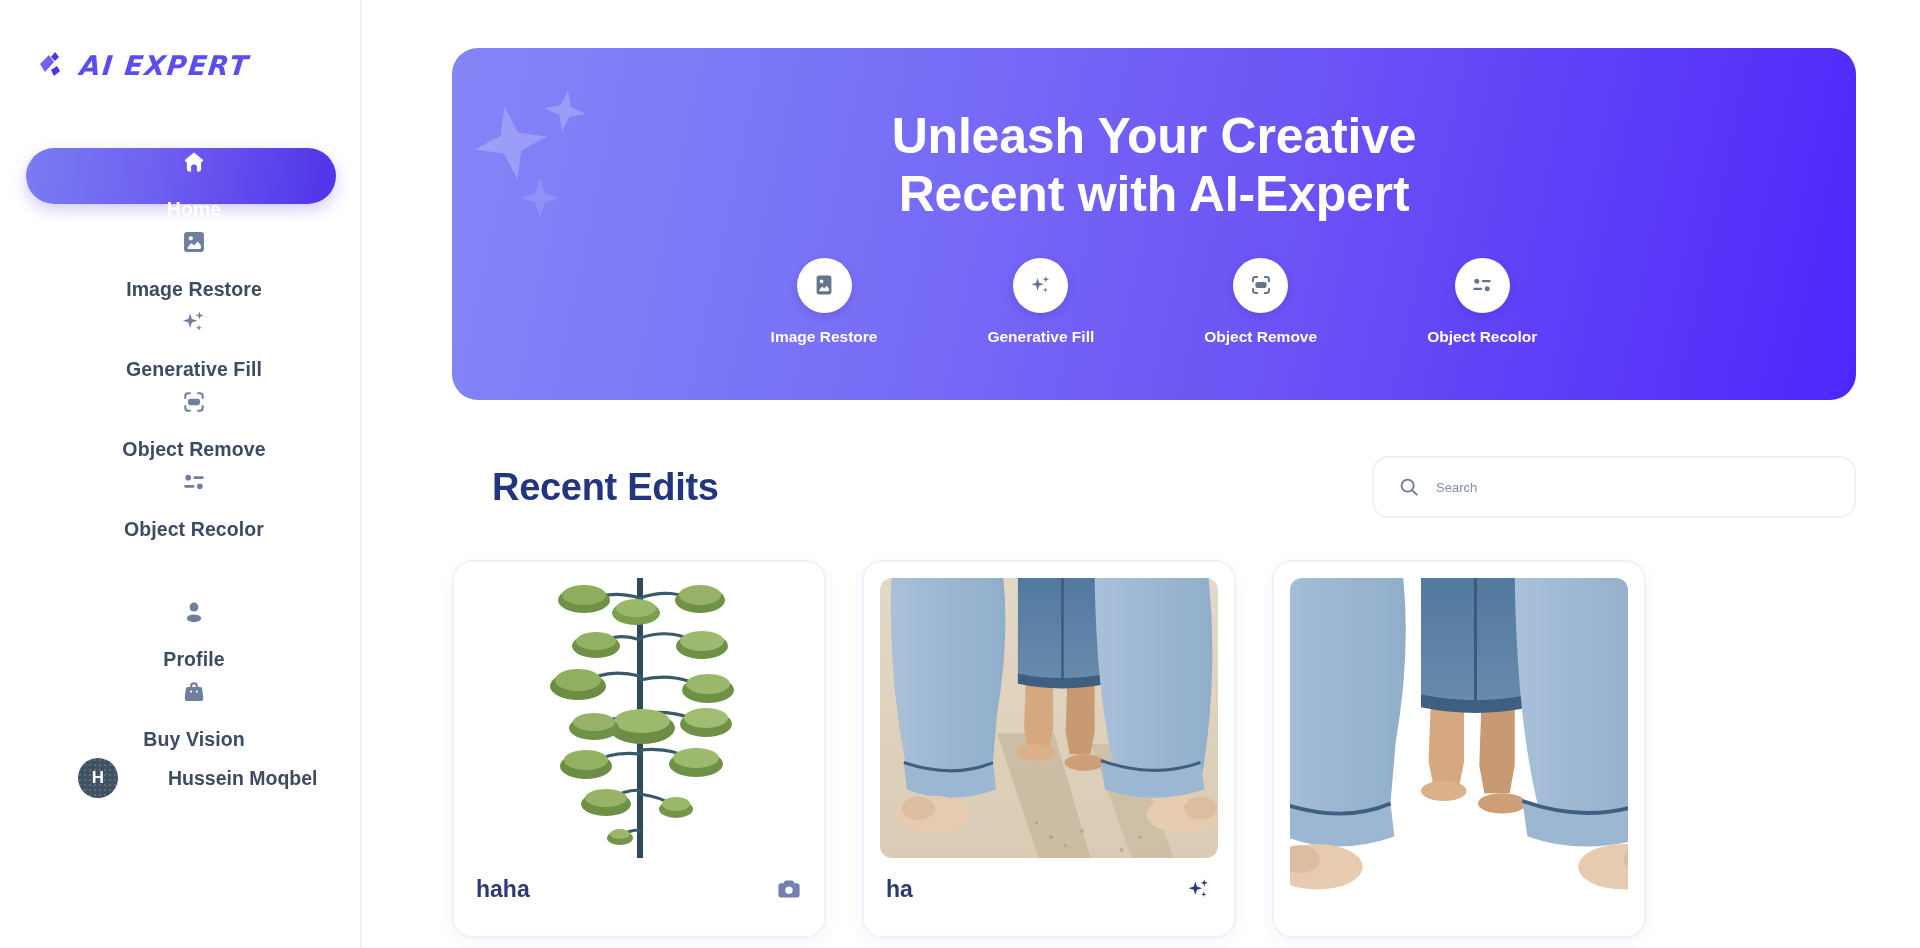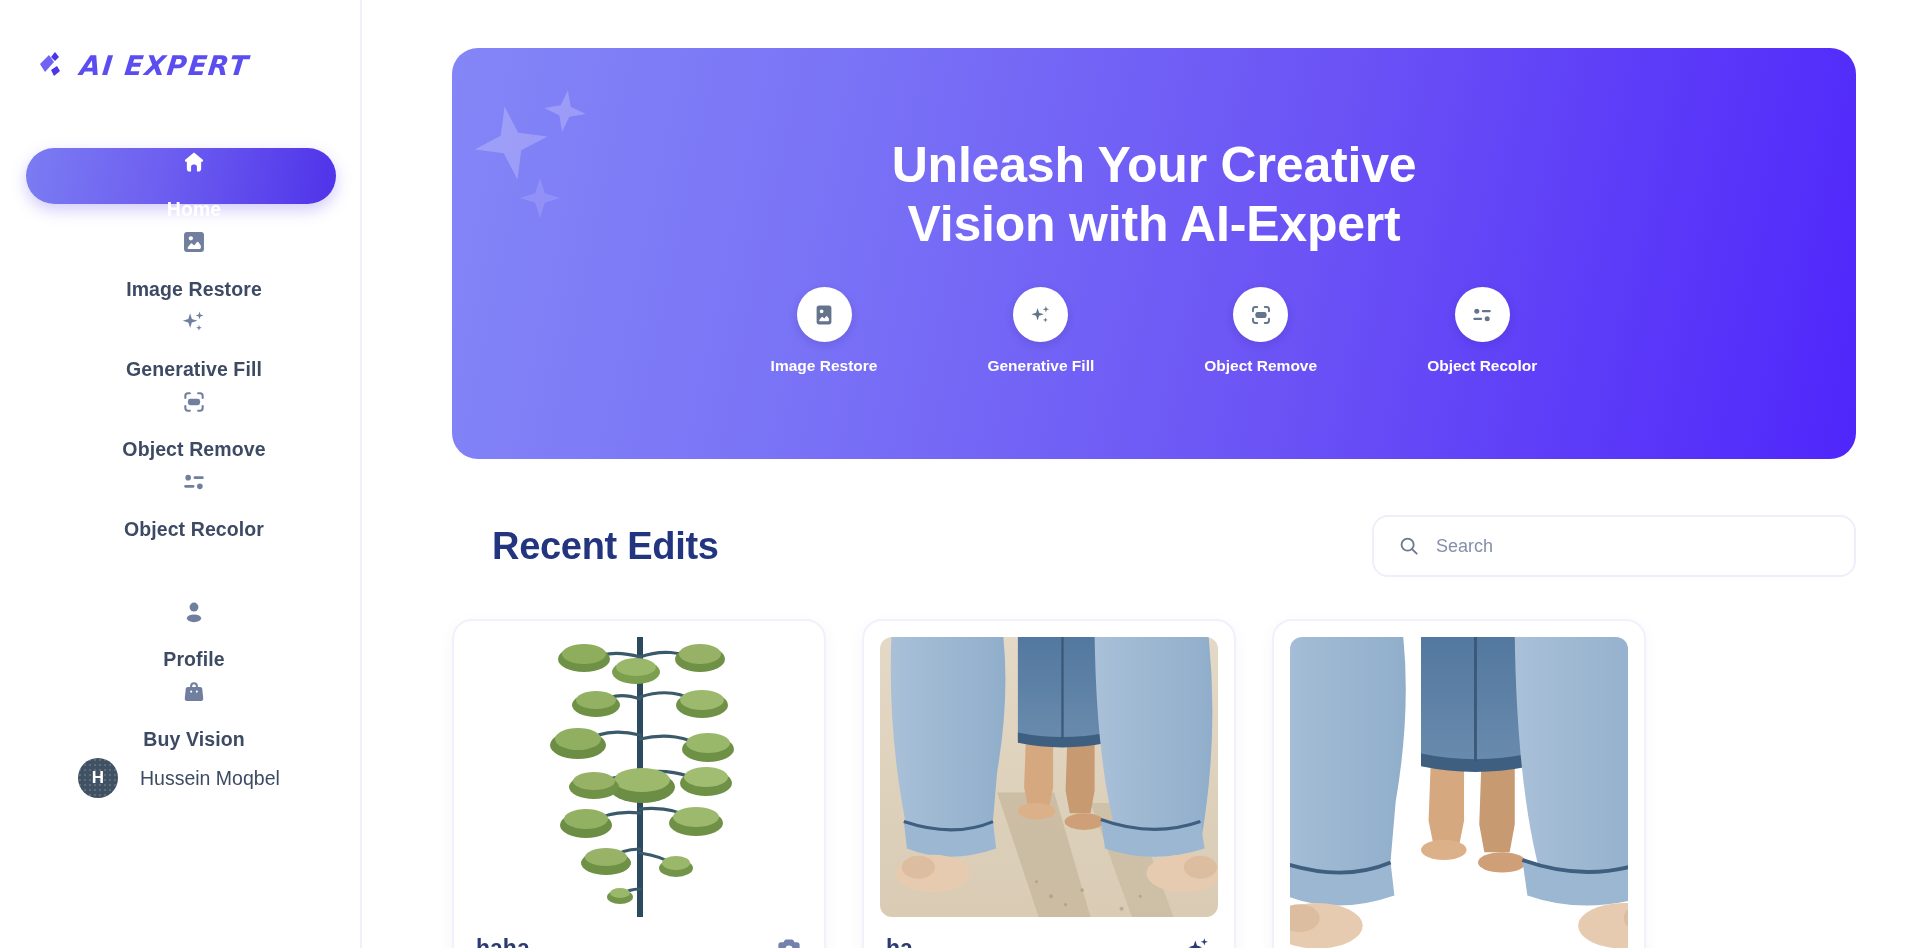--- a/index.html
+++ b/index.html
@@ -77,7 +77,7 @@
   
   .hero {
     position: relative;
-    height: 411px;
+    height: 352px;
     border-radius: 26px;
     background: linear-gradient(102deg, #8486f7 0%, #7a74f6 26%, #6b53f5 60%, #4f26fb 100%);
     overflow: hidden;

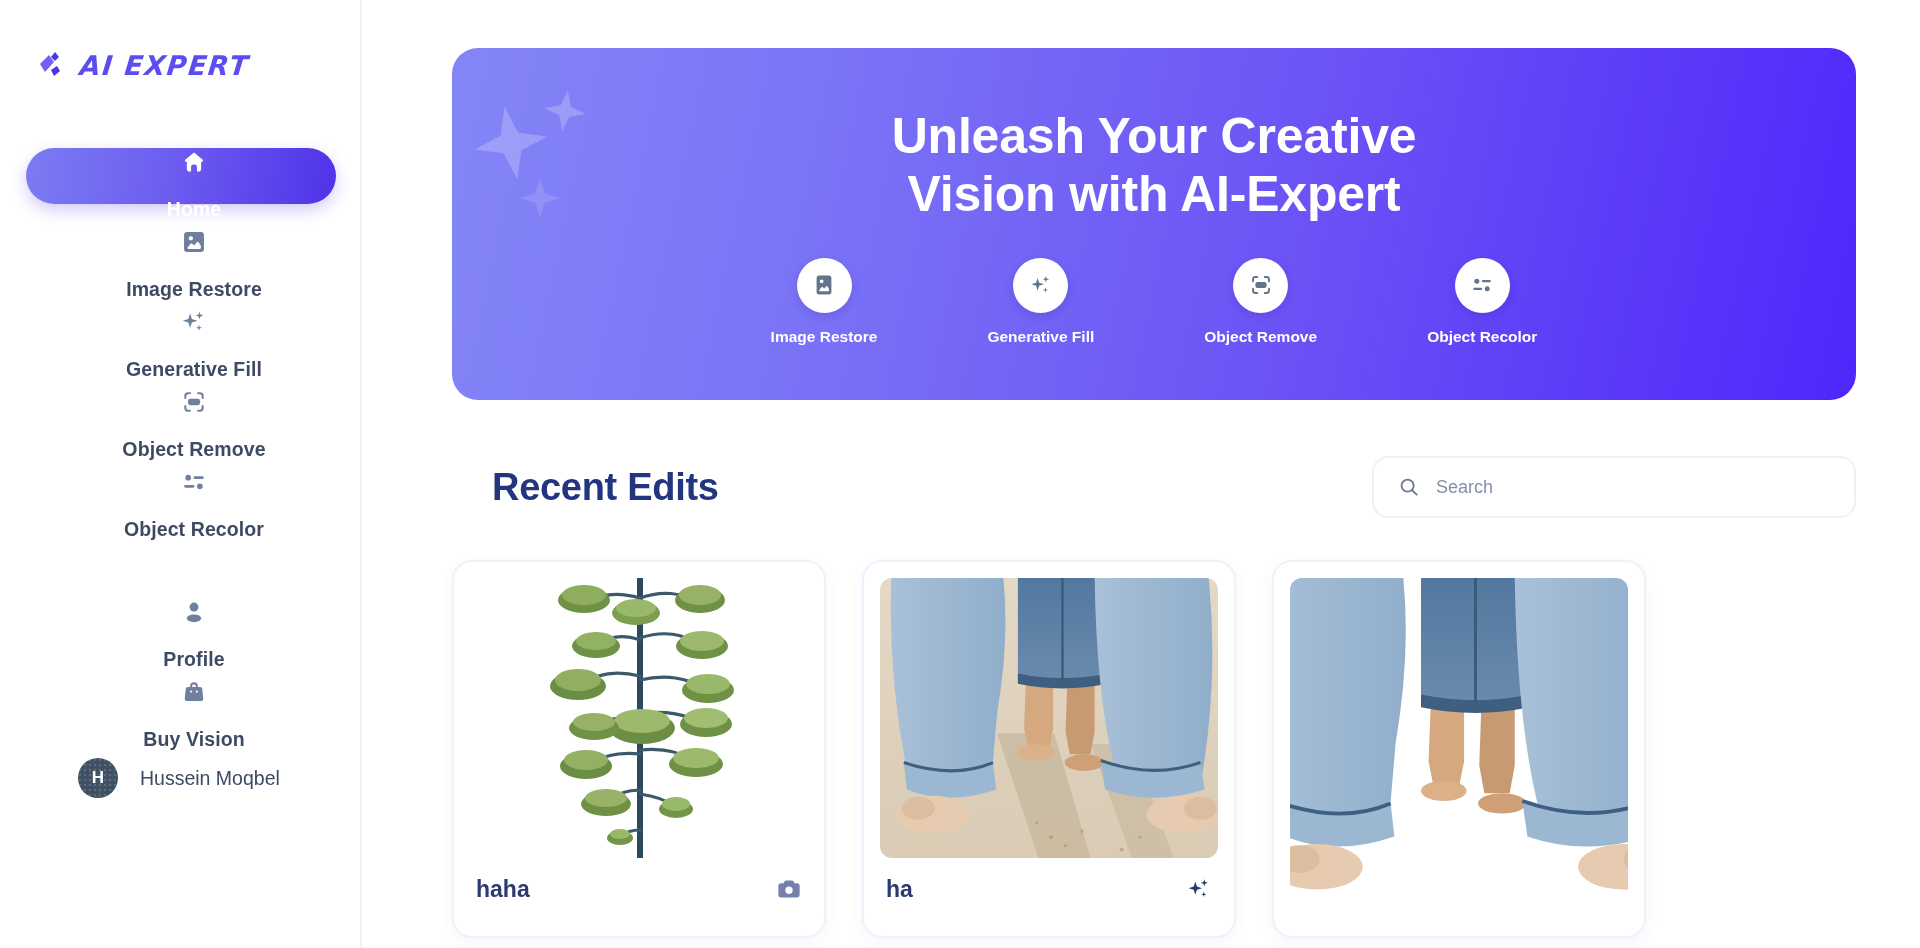--- a/index.html
+++ b/index.html
@@ -276,7 +276,7 @@
 
       <h1 class="hero-title">
         <span>Unleash Your Creative</span><br>
-        <span>Vision with AI-Expert</span>
+        <span>Recent with AI-Expert</span>
       </h1>
 
       <div class="hero-actions">

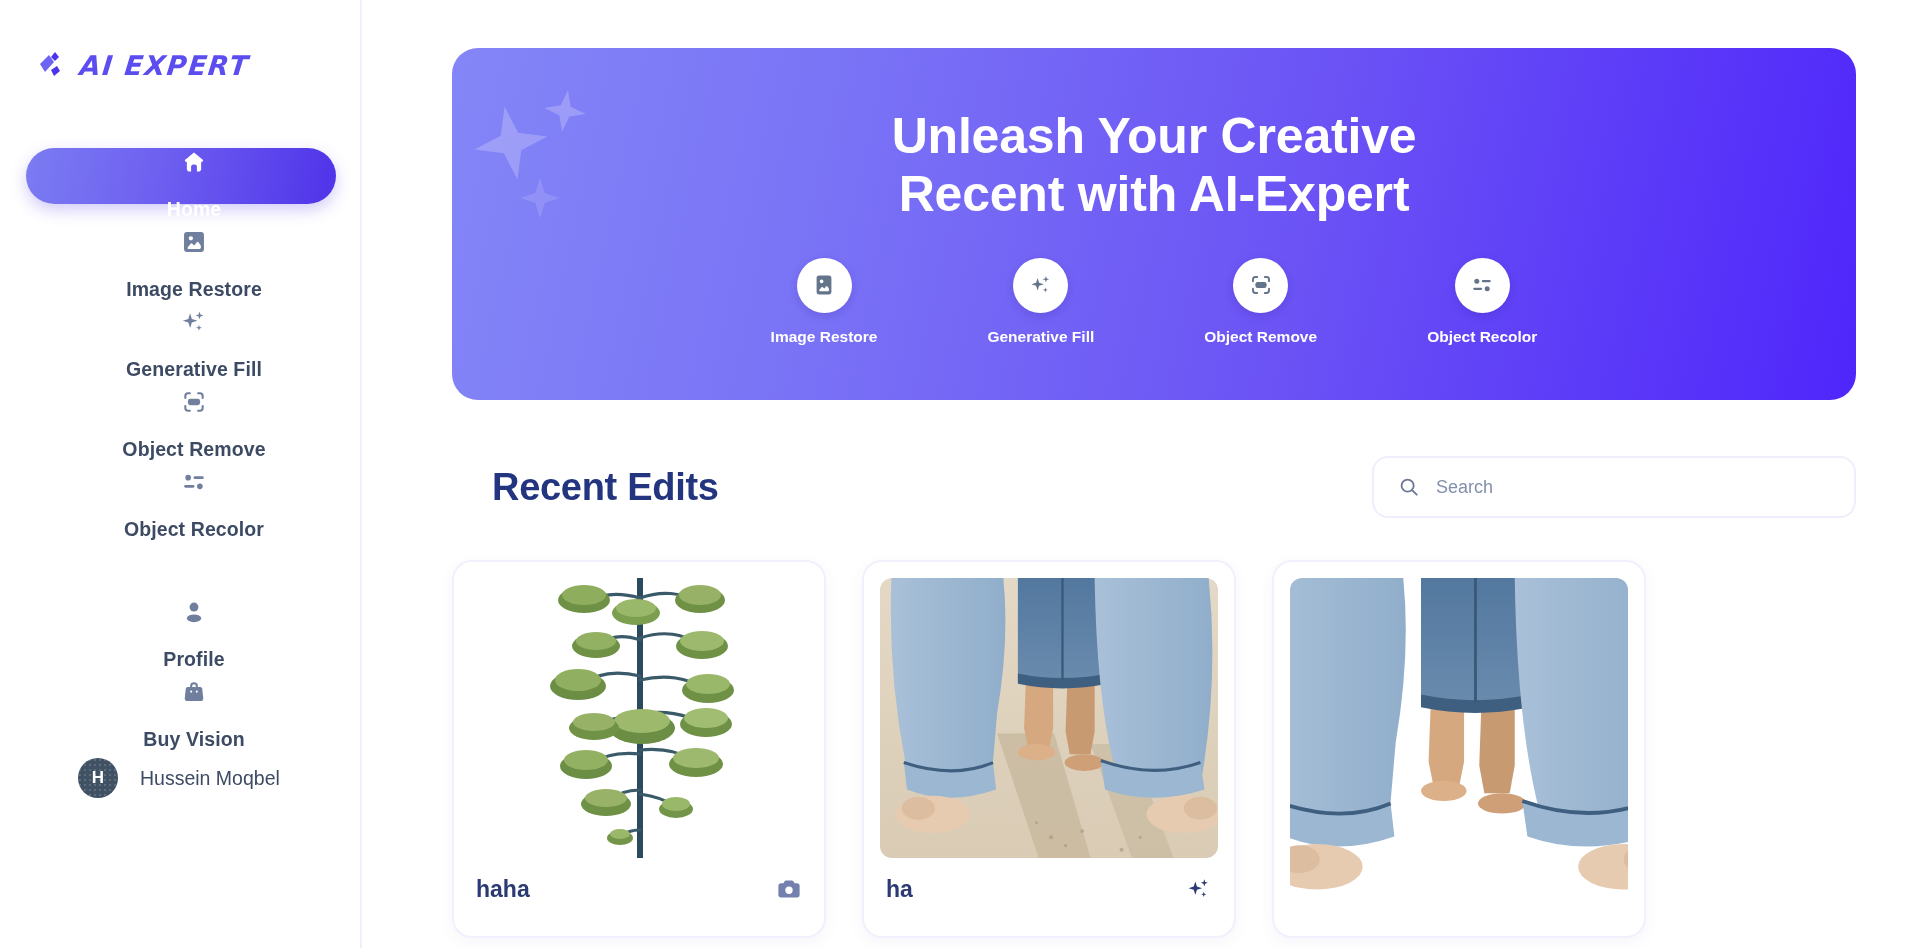--- a/index.html
+++ b/index.html
@@ -130,7 +130,7 @@
   .search-input {
     border: none; outline: none; background: transparent;
     font-family: "Liberation Sans", sans-serif;
-    font-size: 18px; color: #0f766e; width: 100%;
+    font-size: 13px; color: #0f766e; width: 100%;
   }
   .search-input::placeholder { color: #838fab; }
 

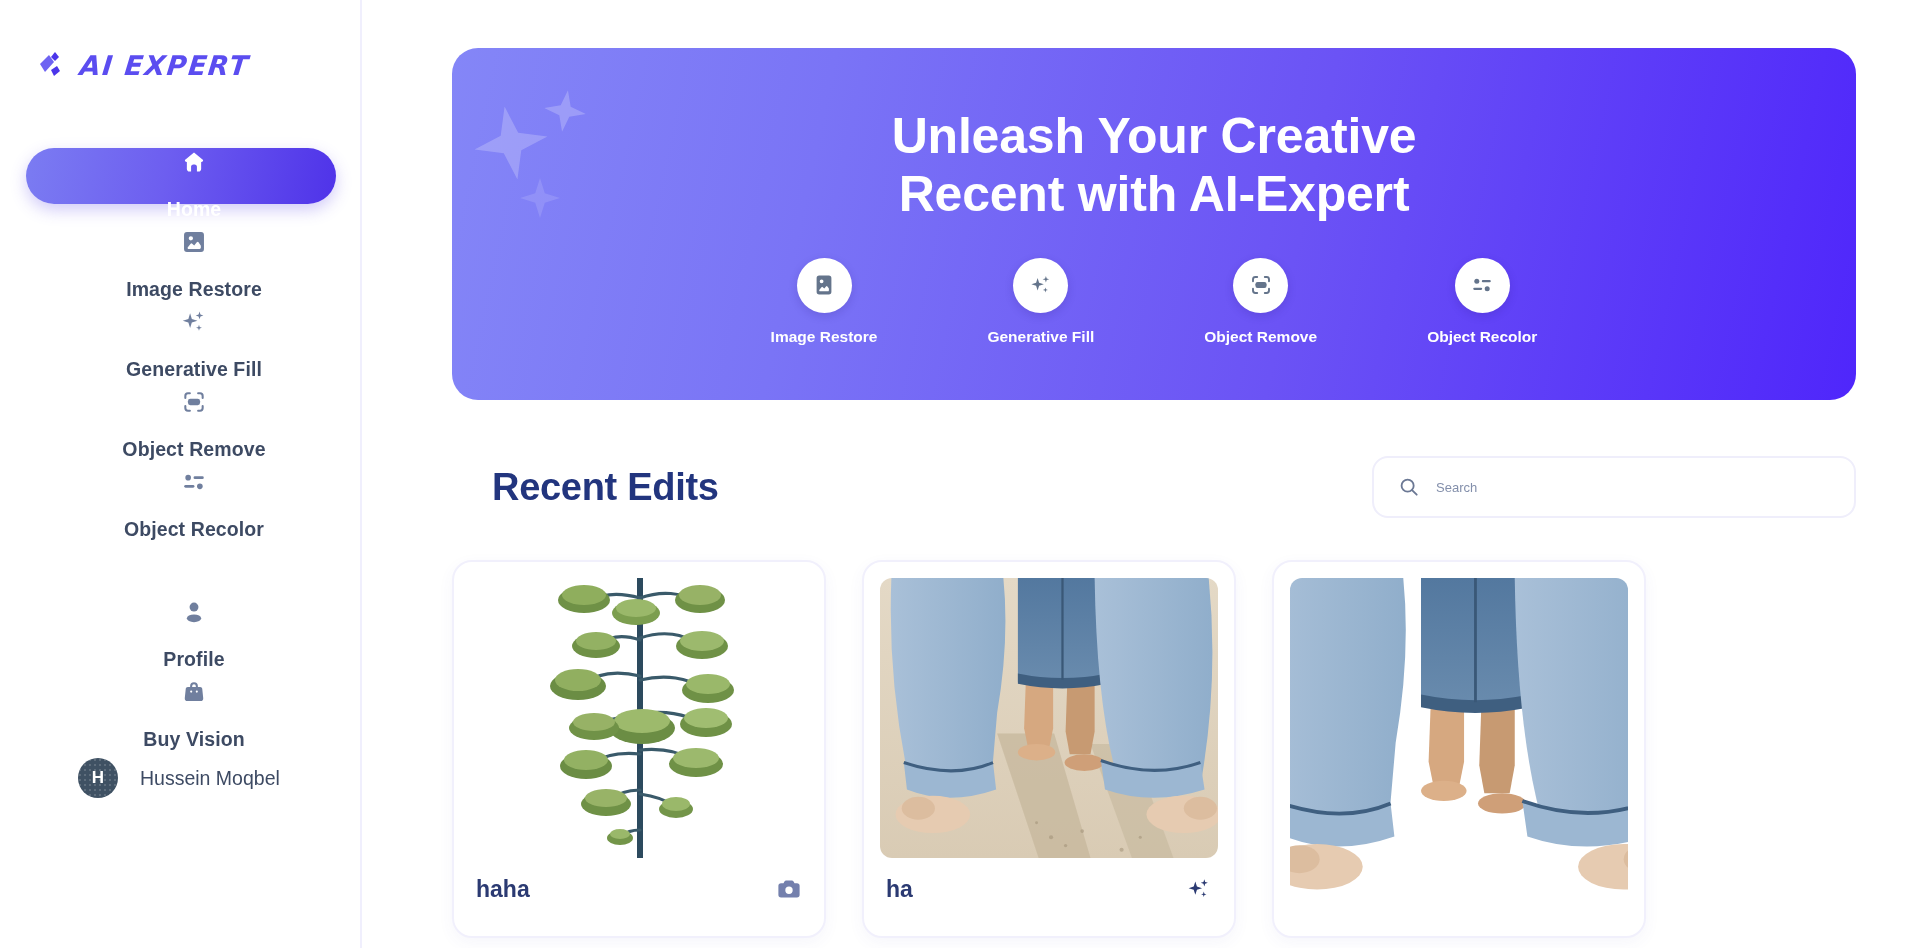--- a/index.html
+++ b/index.html
@@ -69,7 +69,7 @@
     color: #fff; font-size: 17px; font-weight: 700;
     flex: 0 0 40px;
   }
-  .user-name { font-size: 19.5px; font-weight: 400; color: #3d4a63; }
+  .user-name { font-size: 19.5px; font-weight: 700; color: #3d4a63; margin-left: 28px; }
 
   
   .main { flex: 1; padding: 48px 64px 0 90px; overflow: hidden; }

